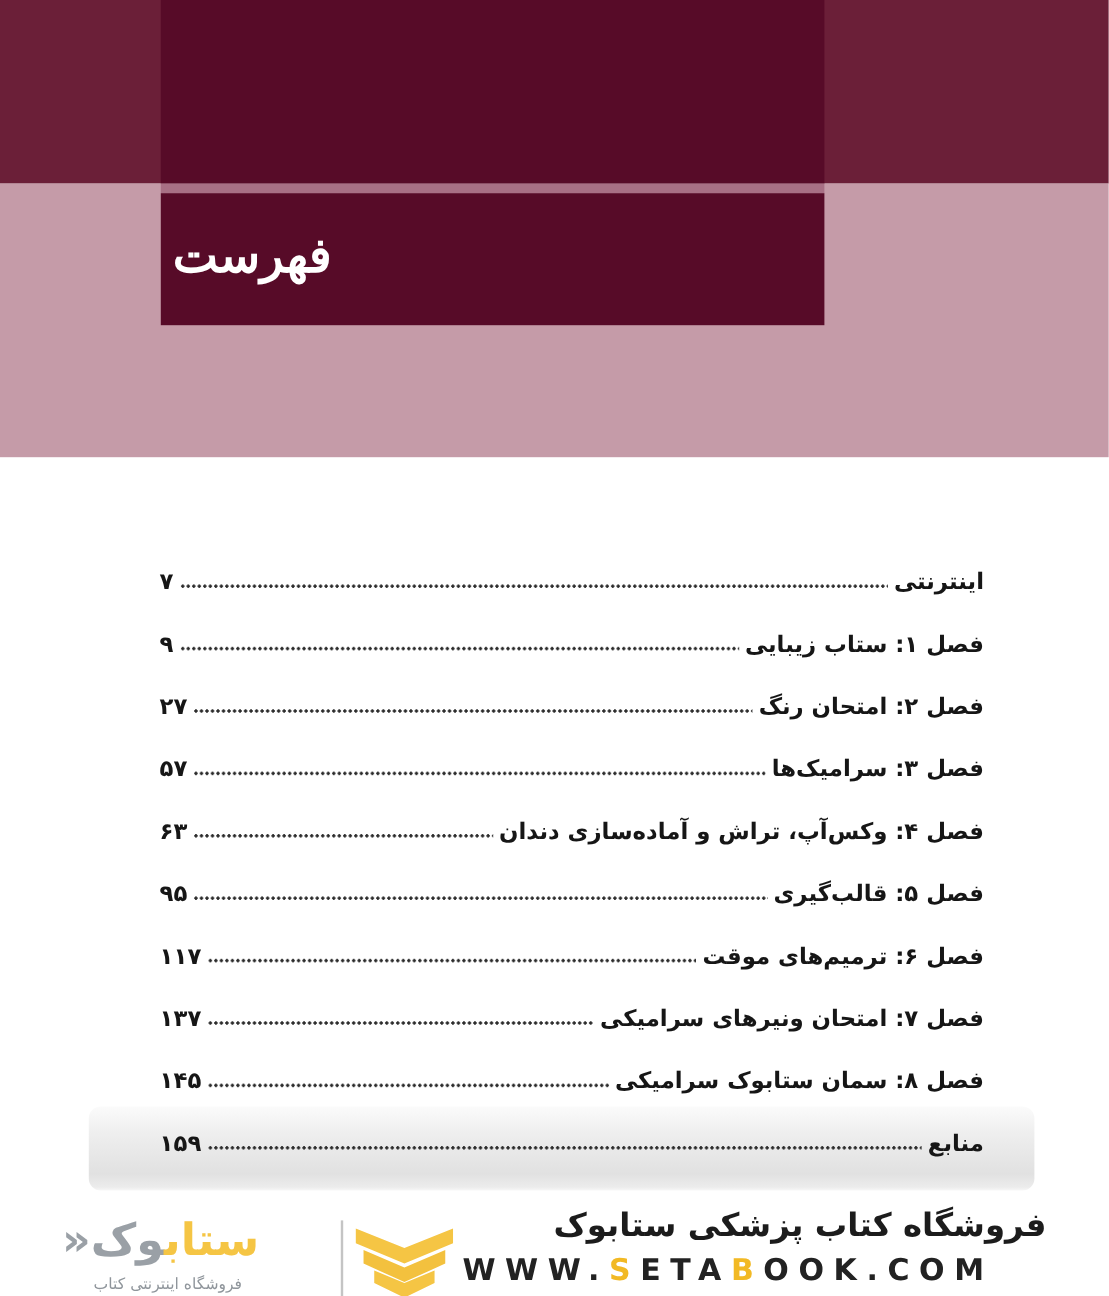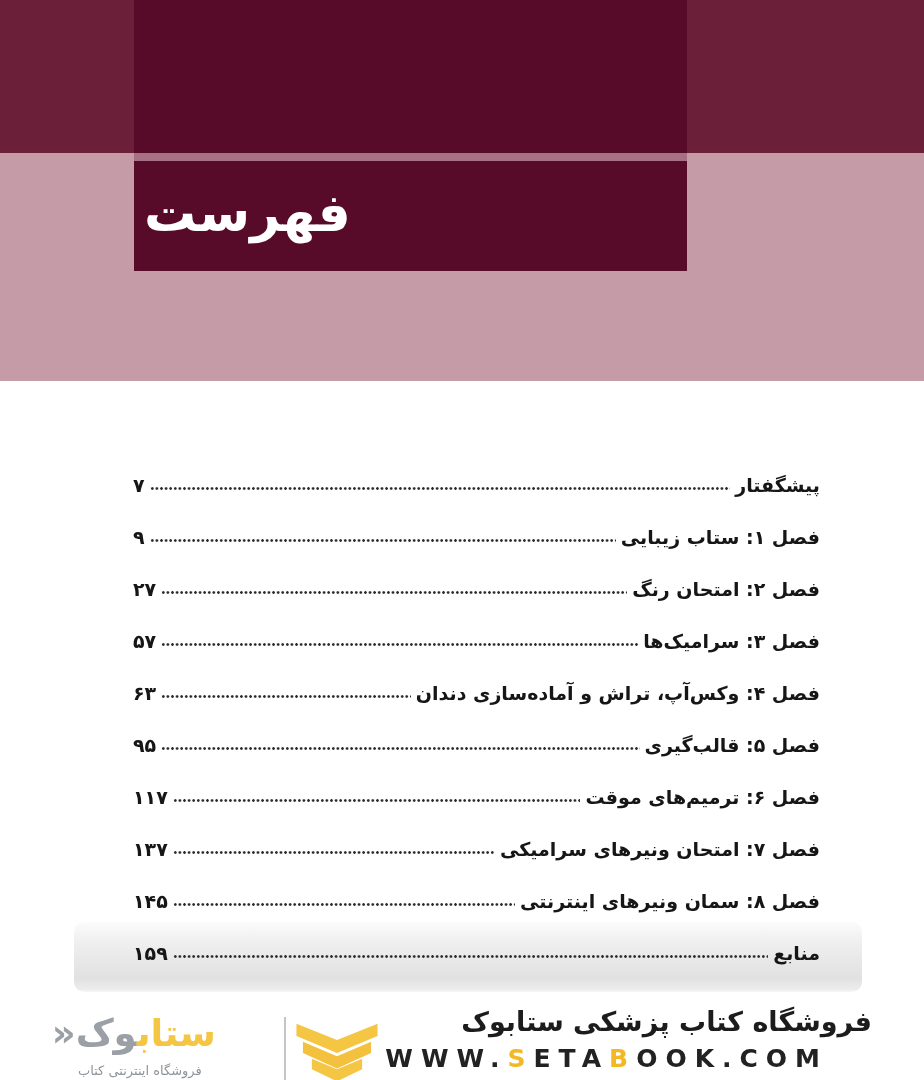--- a/index.html
+++ b/index.html
@@ -17,8 +17,8 @@
     display:flex;align-items:center;
   }
   .title-box .page-title{
-    color:#ffffff;font-size:52px;font-weight:bold;padding:0 0 6px 10px;
-    direction:rtl;text-align:right;letter-spacing:0;
+    color:#ffffff;font-size:40px;font-weight:bold;padding:0 0 6px 10px;
+    direction:rtl;text-align:right;letter-spacing:0;font-family:Liberation Serif, serif;
   }
   
   .toc{position:absolute;left:133px;top:470px;right:104px;}

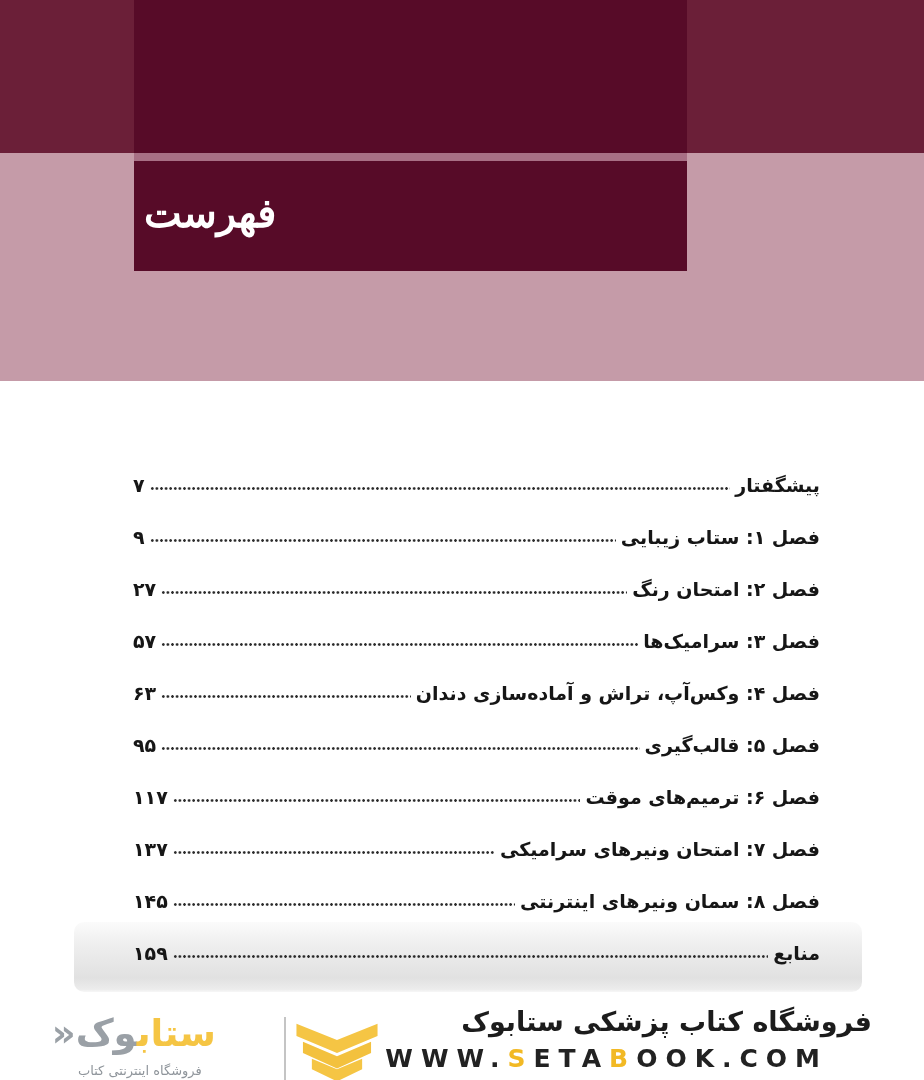--- a/index.html
+++ b/index.html
@@ -81,7 +81,7 @@
   <div class="toc-row">
     <span class="toc-page">۷</span>
     <span class="toc-leader"></span>
-    <span class="toc-title">پیشگفتار</span>
+    <span class="toc-title">اینترنتی</span>
   </div>
   <div class="toc-row">
     <span class="toc-page">۹</span>

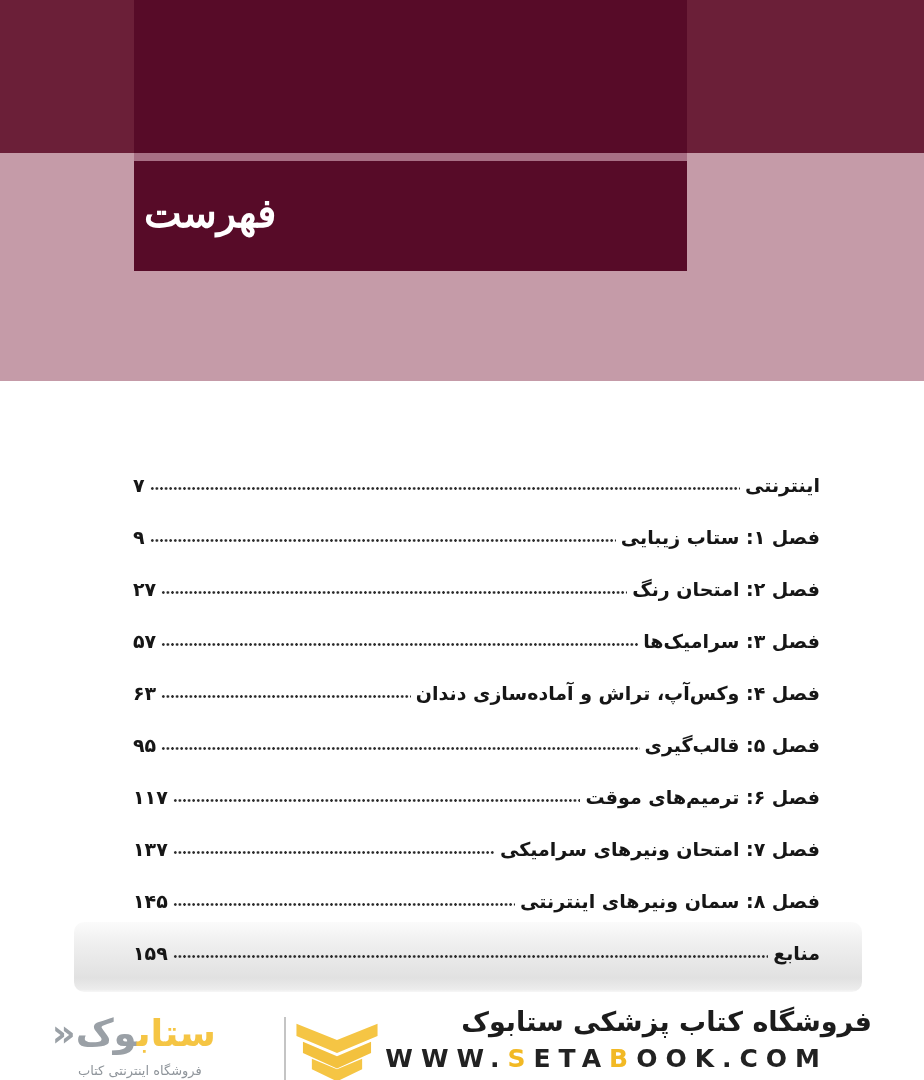--- a/index.html
+++ b/index.html
@@ -121,7 +121,7 @@
   <div class="toc-row">
     <span class="toc-page">۱۴۵</span>
     <span class="toc-leader"></span>
-    <span class="toc-title">فصل ۸: سمان ونیرهای اینترنتی</span>
+    <span class="toc-title">فصل ۸: سمان ستابوک سرامیکی</span>
   </div>
   <div class="toc-row">
     <span class="toc-page">۱۵۹</span>

